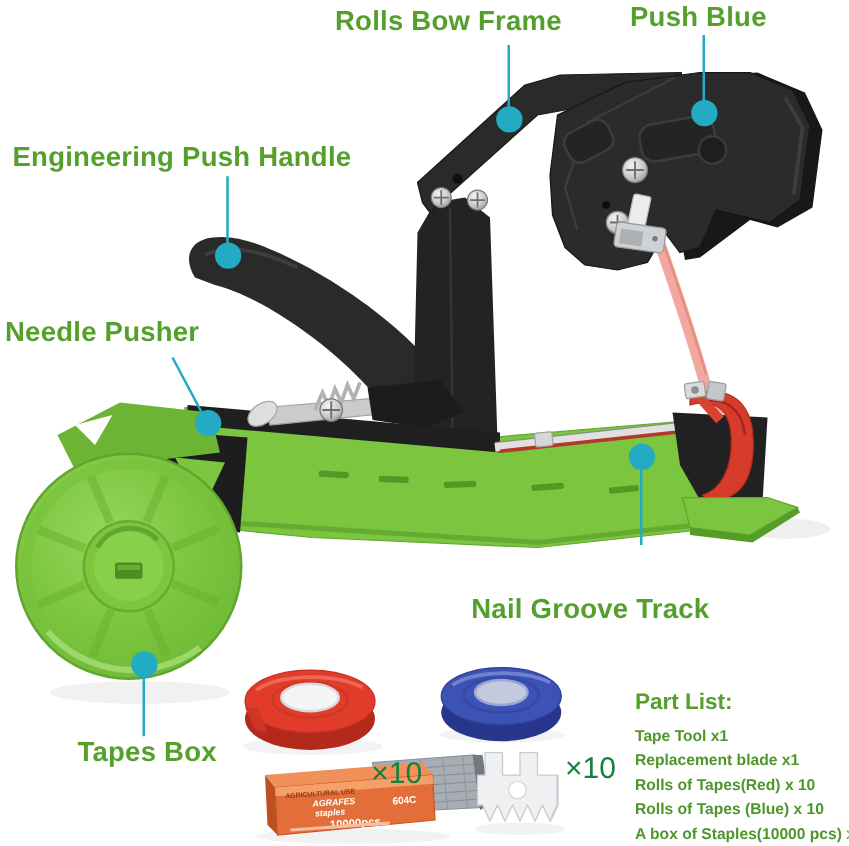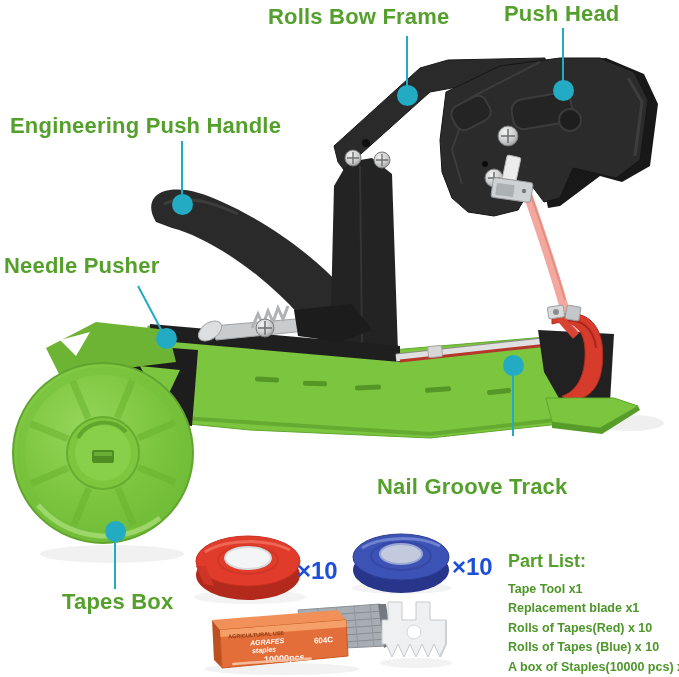--- a/index.html
+++ b/index.html
@@ -225,7 +225,7 @@
   </div>
 
   <div>
-    <div class="callout-label" style="left:504px;top:1px;">Push Head</div>
+    <div class="callout-label" style="left:504px;top:1px;">Push Blue</div>
     <div class="callout-line" style="left:562px;top:28px;height:54px;"></div>
     <div class="callout-dot" style="left:552.5px;top:79.5px;"></div>
   </div>

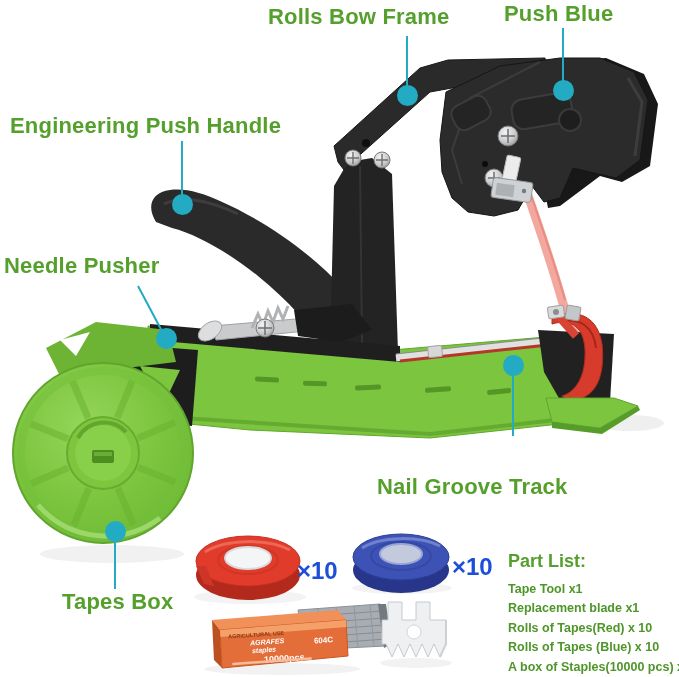--- a/index.html
+++ b/index.html
@@ -10,7 +10,7 @@
                  white-space:nowrap;letter-spacing:.2px;}
   .callout-line{position:absolute;width:2px;background:#22abc3;}
   .callout-dot{position:absolute;width:21px;height:21px;border-radius:50%;background:#22abc3;}
-  .qty-label{position:absolute;color:#1d4ed8;font-weight:700;font-size:24px;white-space:nowrap;}
+  .qty-label{position:absolute;color:#15803d;font-weight:400;font-size:24px;white-space:nowrap;margin-top:48px;}
   .part-list{position:absolute;left:508px;top:551px;}
   .part-list-title{color:#55a02c;font-weight:700;font-size:18px;}
   .part-list-items{margin-top:8px;}

